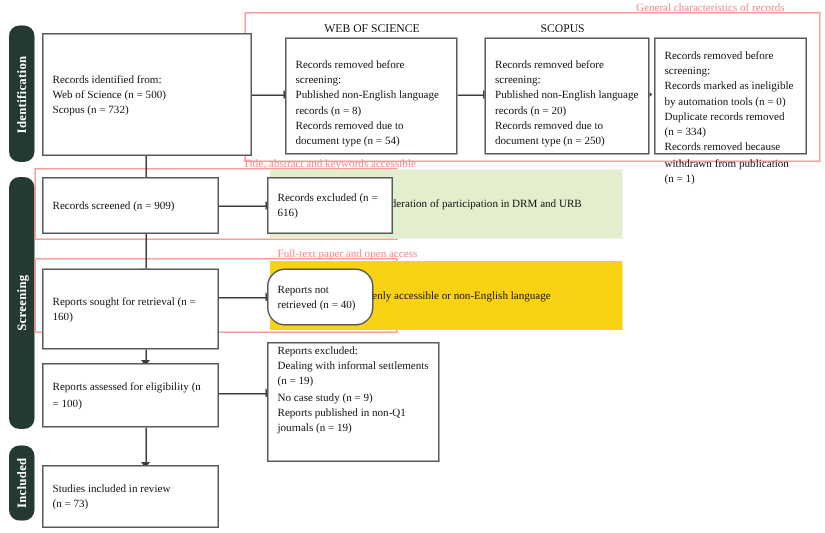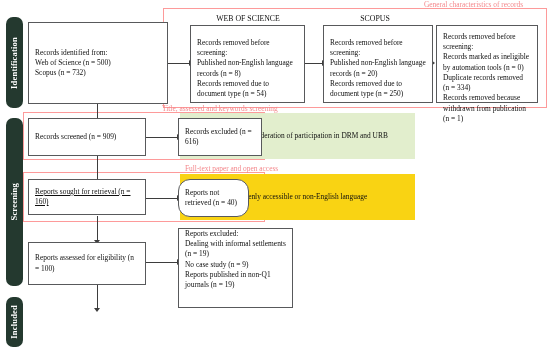--- a/index.html
+++ b/index.html
@@ -141,7 +141,7 @@
   <div class="redlabel" style="left:424px; top:0px;">General characteristics of records</div>
 
   <div class="redrect" style="left:23px; top:112px; width:242px; height:48px;"></div>
-  <div class="redlabel" style="left:162px; top:104px;">Title, assessed and keywords screening</div>
+  <div class="redlabel" style="left:162px; top:104px;">Title, abstract and keywords accessible</div>
 
   <div class="redrect" style="left:23px; top:172px; width:242px; height:50px;"></div>
   <div class="redlabel" style="left:185px; top:164px;">Full-text paper and open access</div>

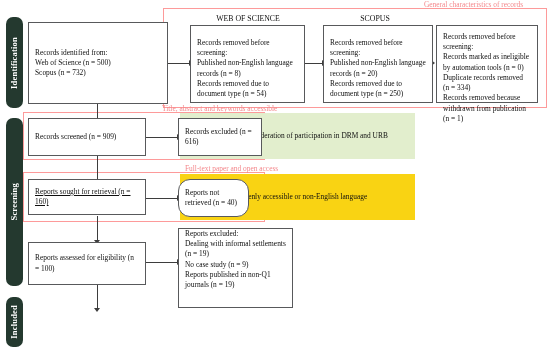--- a/index.html
+++ b/index.html
@@ -203,7 +203,7 @@
 
   <div class="box mid" style="left:178px; top:118px; width:84px; height:38px;">Records excluded (n = 616)</div>
 
-  <div class="box mid" style="left:28px; top:179px; width:118px; height:36px;text-decoration:underline;">Reports sought for retrieval (n = 160)</div>
+  <div class="box mid" style="left:28px; top:179px; width:118px; height:54px;">Reports sought for retrieval (n = 160)</div>
 
   <div class="box mid" style="left:178px; top:179px; width:71px; height:38px;border-radius:12px;">Reports not retrieved (n = 40)</div>
 

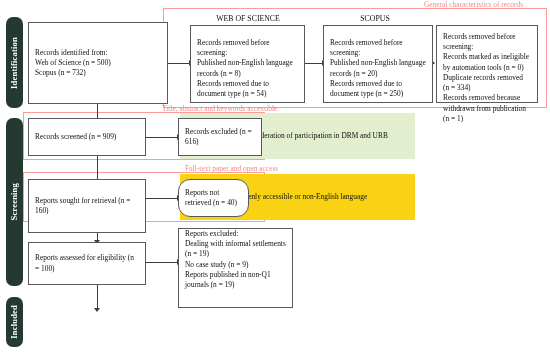--- a/index.html
+++ b/index.html
@@ -214,6 +214,8 @@
 No case study (n = 9)
 Reports published in non-Q1 journals (n =  19)</div>
 
+  <div class="box mid" style="left:28px; top:310px; width:118px; height:42px;">Studies included in review
+(n = 73)</div>
 
 </div>
 

